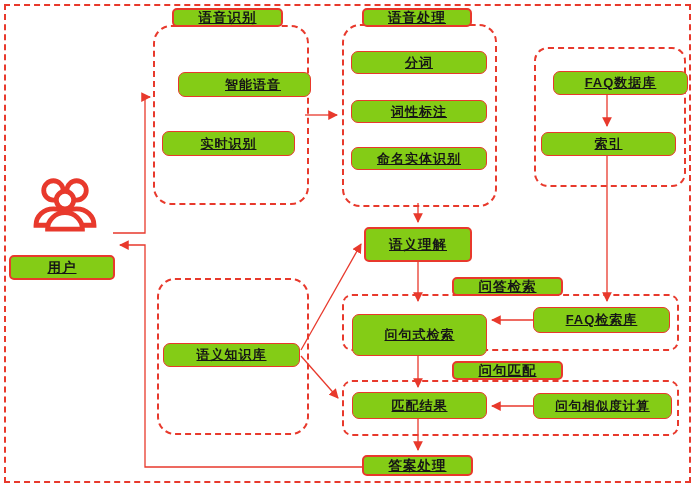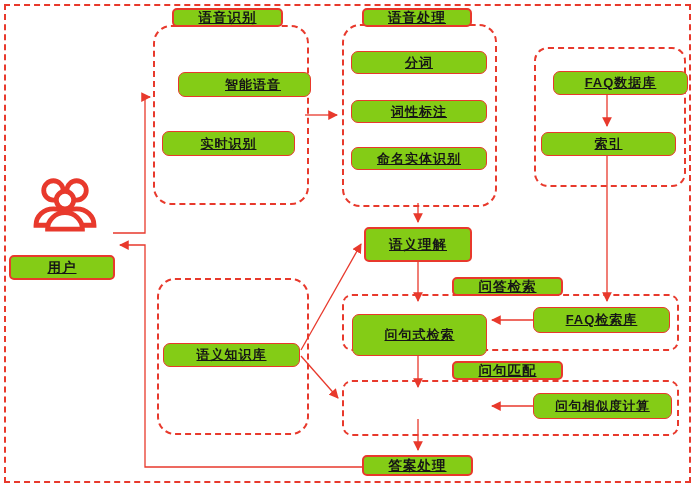--- a/index.html
+++ b/index.html
@@ -128,6 +128,7 @@
   <div class="box" style="left:352px;top:306px;width:135px;height:42px;margin-top:8px;">问句式检索</div>
   <div class="box" style="left:533px;top:307px;width:137px;height:26px;">FAQ检索库</div>
 
+  <div class="box" style="left:352px;top:392px;width:135px;height:27px;">匹配结果</div>
   <div class="box" style="left:533px;top:393px;width:139px;height:26px;font-size:12.5px;">问句相似度计算</div>
 
   <div class="box" style="left:163px;top:343px;width:137px;height:24px;">语义知识库</div>

